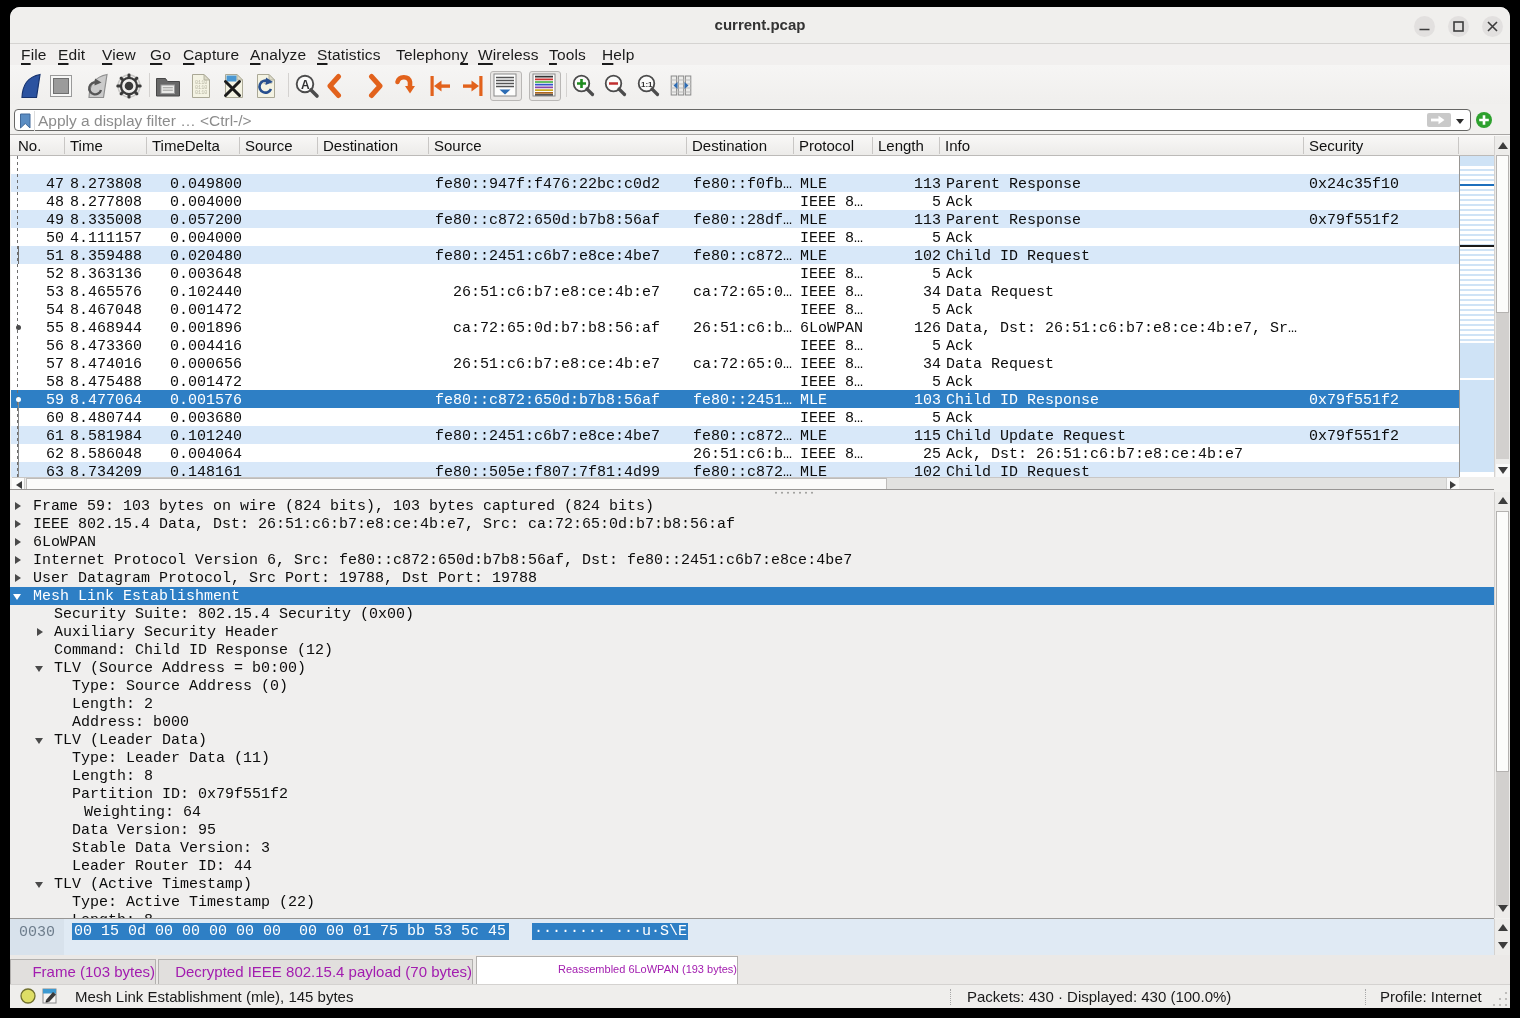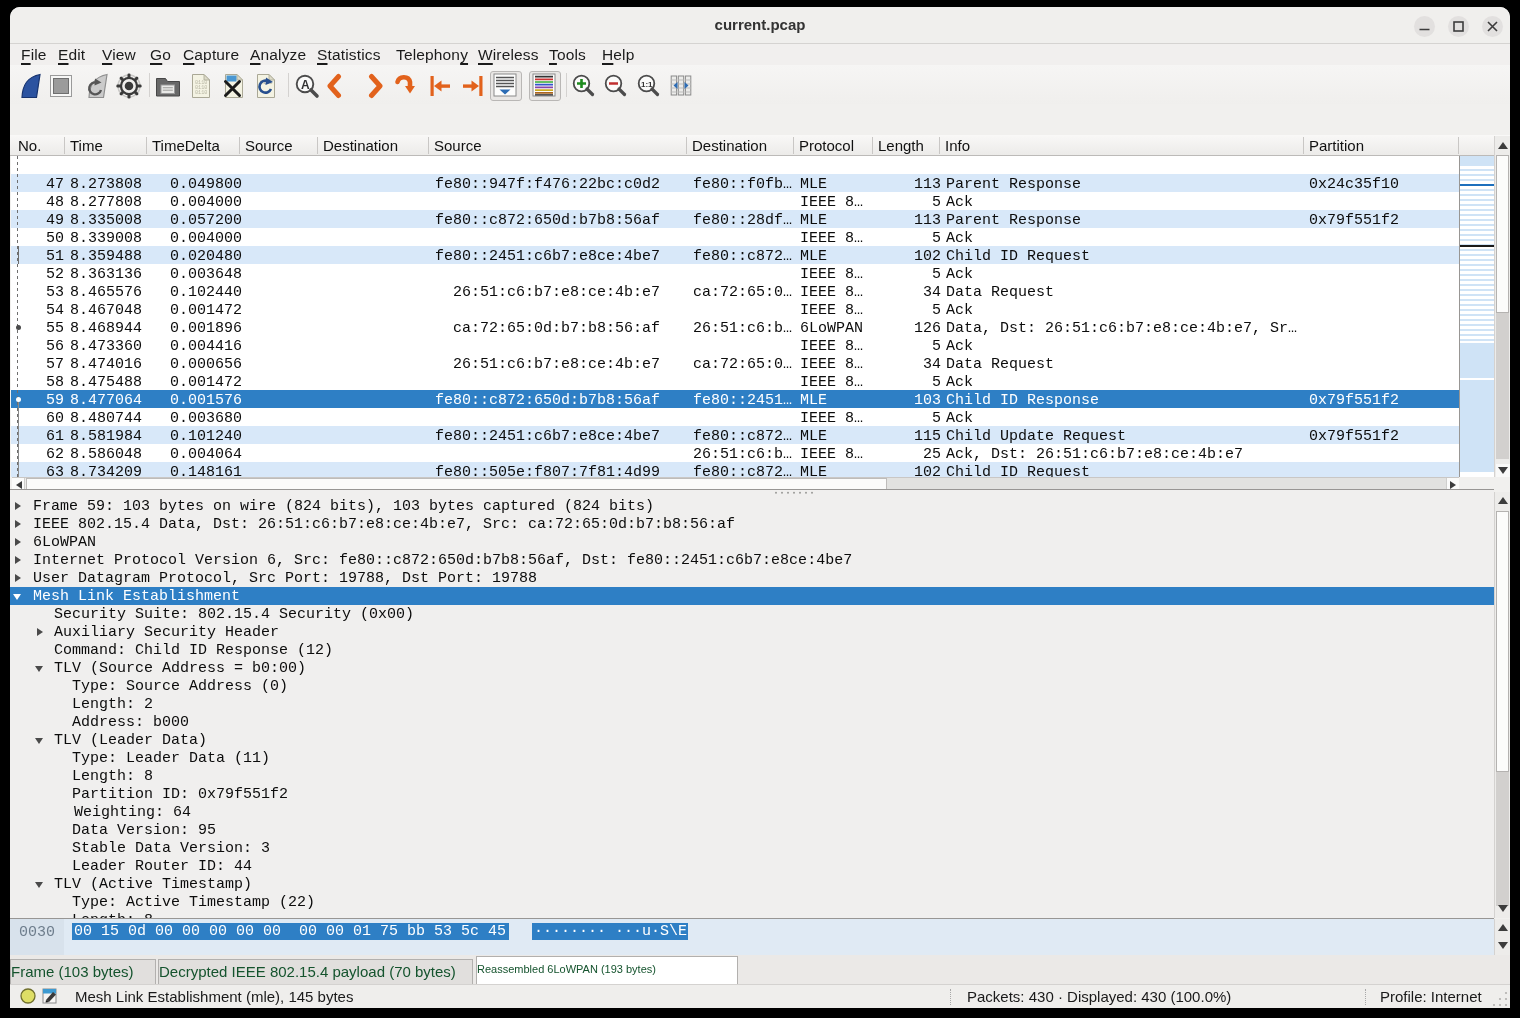--- a/index.html
+++ b/index.html
@@ -229,6 +229,26 @@
         <path d="M16.5 9 L16.5 16 L20.5 12.5 Z" fill="#2c6cb4"></path>
       </svg>
 </div>
+<div id="filterrow">
+      <div id="finput">
+<svg style="position:absolute;left:4px;top:3px" width="13" height="16">
+          <path d="M1.5 1 h9.5 v14 l-4.75 -4.5 l-4.75 4.5 z" fill="#5b8dc3" stroke="#40699a"></path>
+        </svg>
+<div style="position:absolute;left:19px;top:1px;width:1px;height:20px;background:#dcdcdc"></div>
+<div id="fph">Apply a display filter … &lt;Ctrl-/&gt;</div>
+<div id="fbtn"><svg width="24" height="14">
+            <rect x="4" y="5.6" width="9" height="2.8" fill="#fff"></rect>
+            <path d="M11.5 2.8 L17.5 7 L11.5 11.2 Z" fill="#fff"></path>
+          </svg></div>
+<div id="fcaret"></div>
+</div>
+      <div id="fplus"><svg width="16" height="16">
+          <g stroke="#fff" stroke-width="2.6">
+            <line x1="3.2" y1="8" x2="12.8" y2="8"></line>
+            <line x1="8" y1="3.2" x2="8" y2="12.8"></line>
+          </g>
+        </svg></div>
+    </div>
 <div id="hdr">
 <span class="hc" style="left:8px">No.</span>
 <span class="hc" style="left:60px">Time</span>

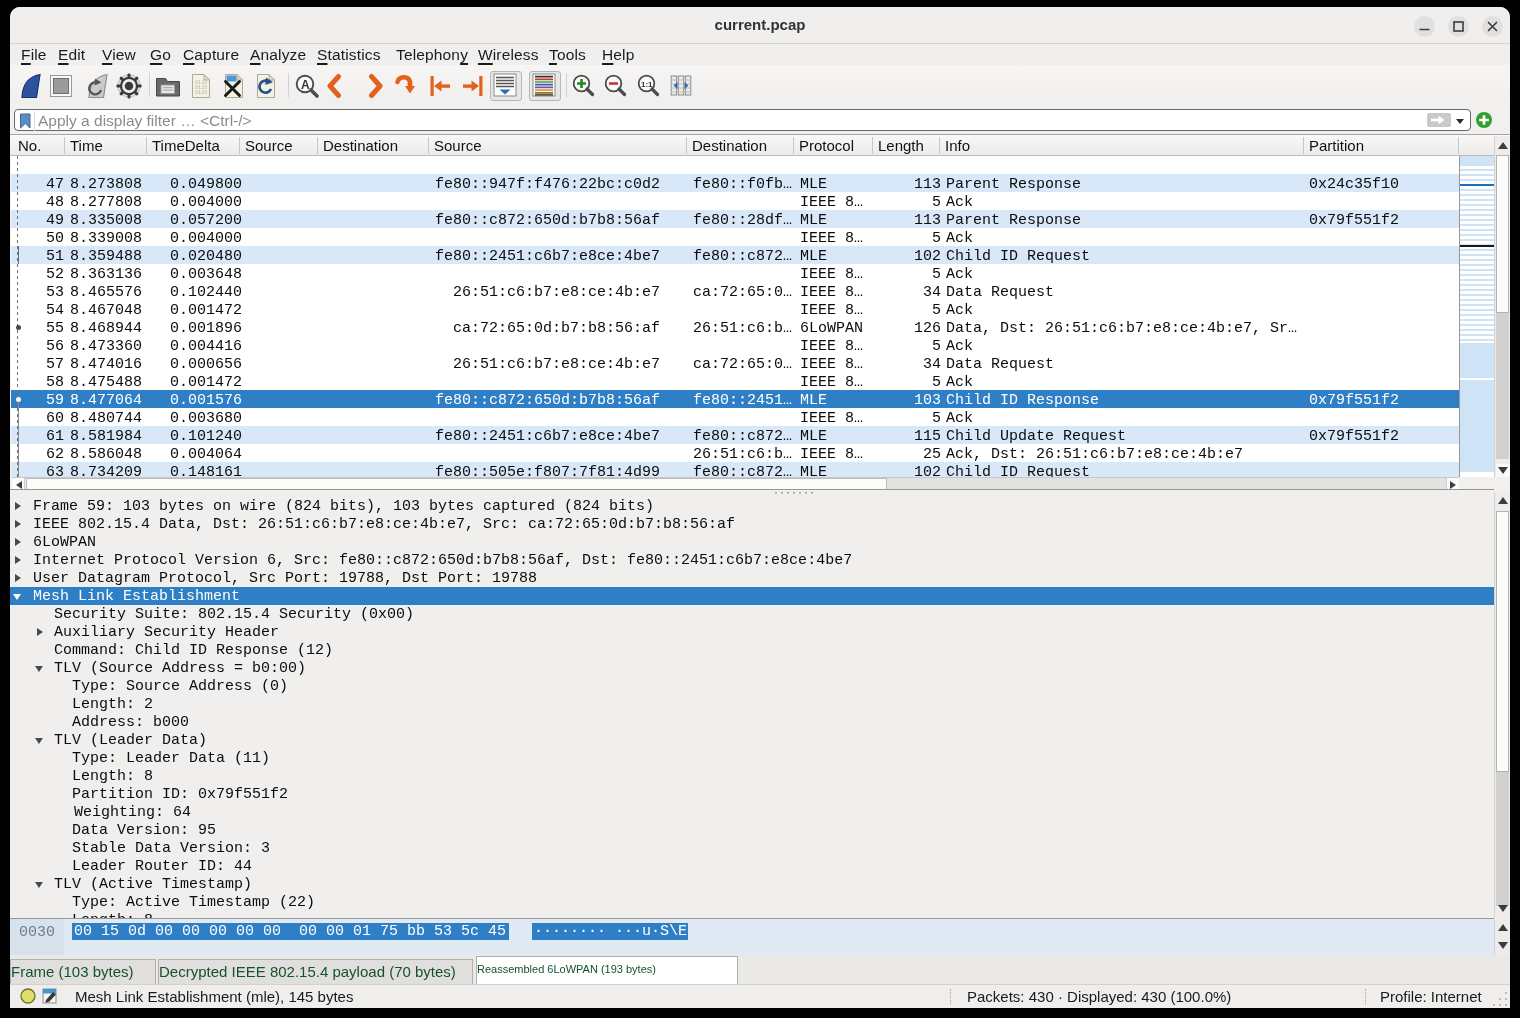--- a/index.html
+++ b/index.html
@@ -260,7 +260,7 @@
 <span class="hc" style="left:789px">Protocol</span>
 <span class="hc" style="left:868px">Length</span>
 <span class="hc" style="left:935px">Info</span>
-<span class="hc" style="left:1299px">Partition</span>
+<span class="hc" style="left:1299px">Security</span>
 <div class="hsep" style="left:54px"></div>
 <div class="hsep" style="left:136px"></div>
 <div class="hsep" style="left:229px"></div>

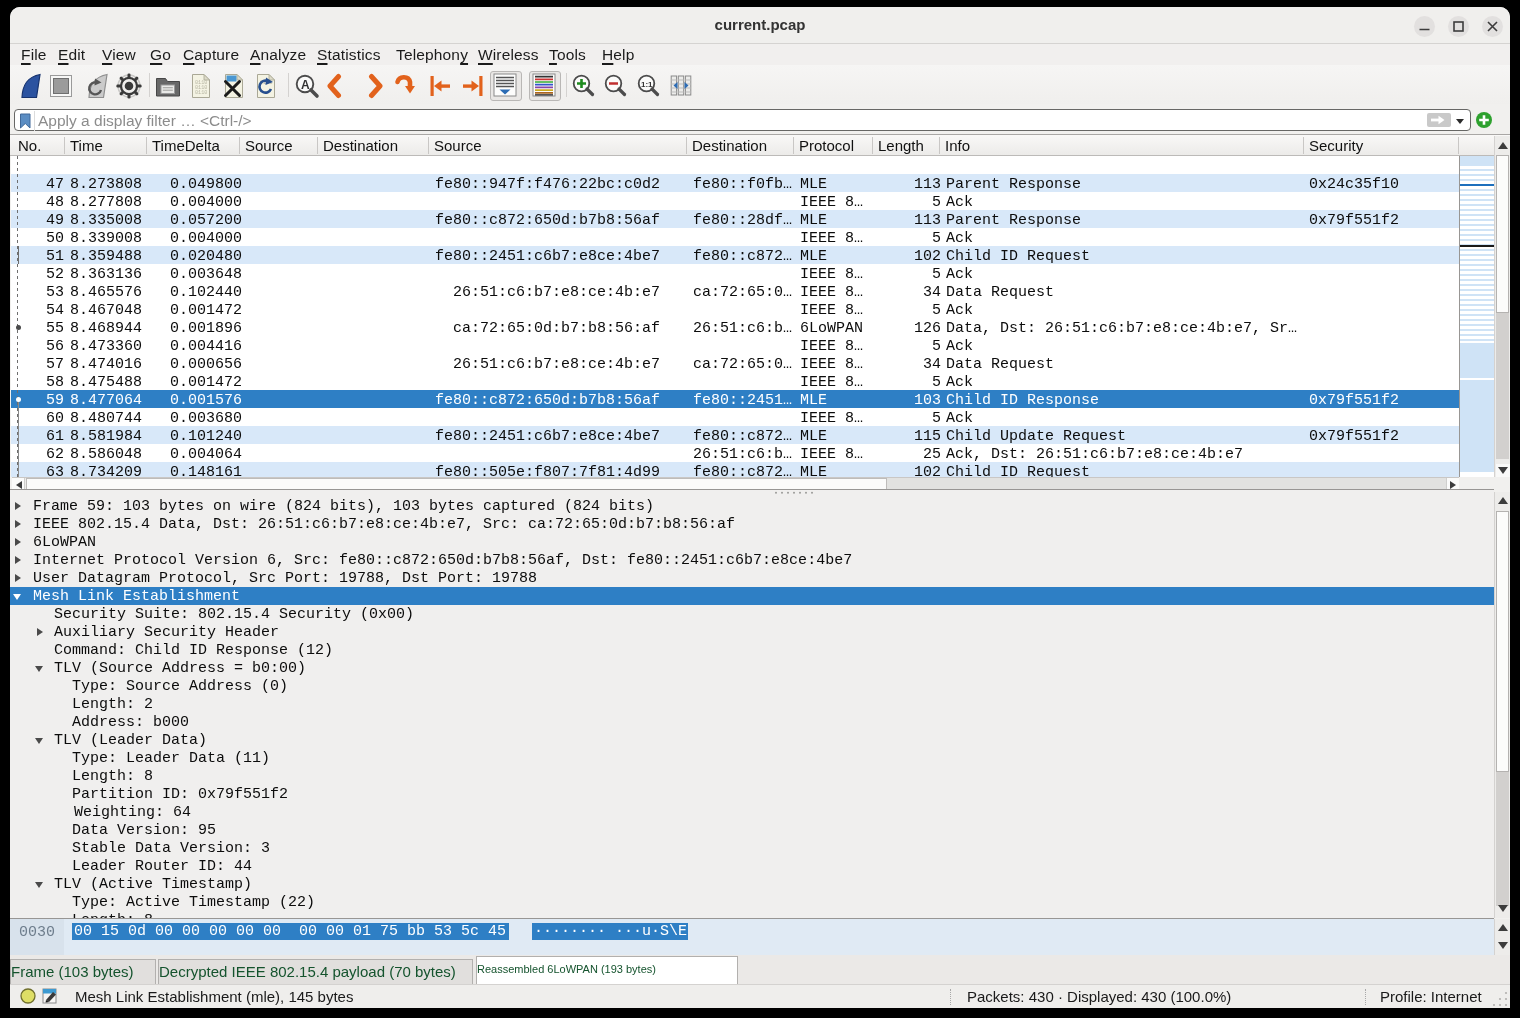--- a/index.html
+++ b/index.html
@@ -314,7 +314,7 @@
 </div>
 <div class="prow" style="top:72px">
 <span style="right:1395px">50</span>
-<span style="left:59px">8.339008</span>
+<span style="left:59px">4.111157</span>
 <span style="left:159px">0.004000</span>
 <span style="left:789px">IEEE 8…</span>
 <span style="right:518px">5</span>

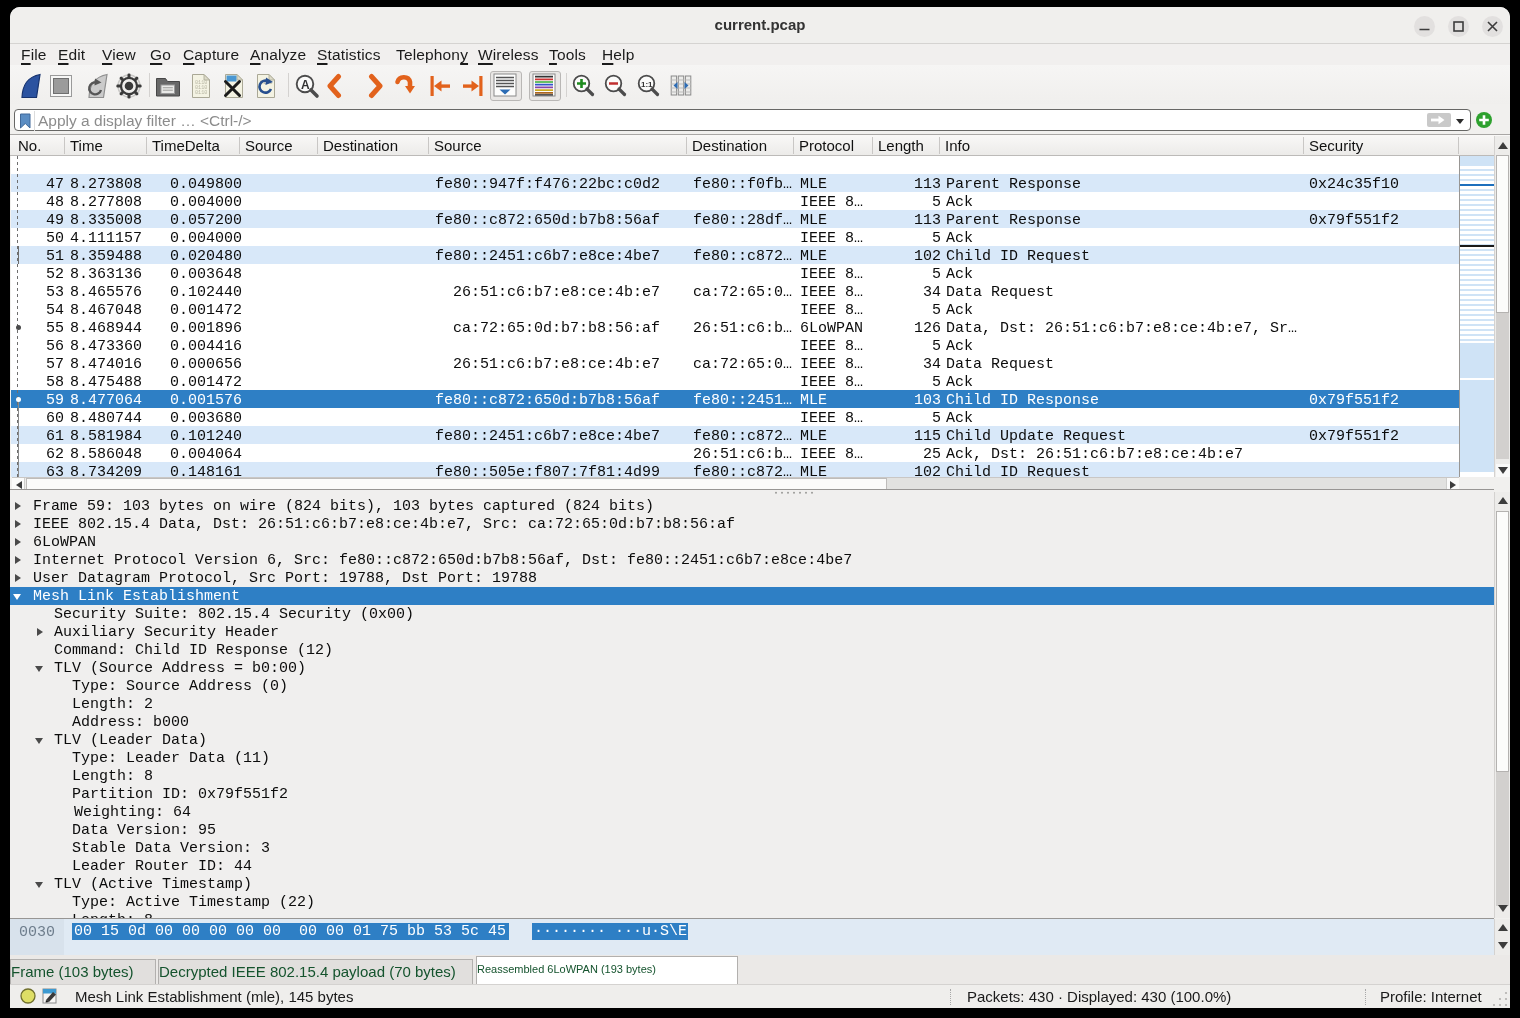--- a/index.html
+++ b/index.html
@@ -532,7 +532,7 @@
 <span style="left:62px">Partition ID: 0x79f551f2</span>
 </div>
 <div class="dl" style="top:313px">
-<span style="left:64px">Weighting: 64</span>
+<span style="left:74px">Weighting: 64</span>
 </div>
 <div class="dl" style="top:331px">
 <span style="left:62px">Data Version: 95</span>

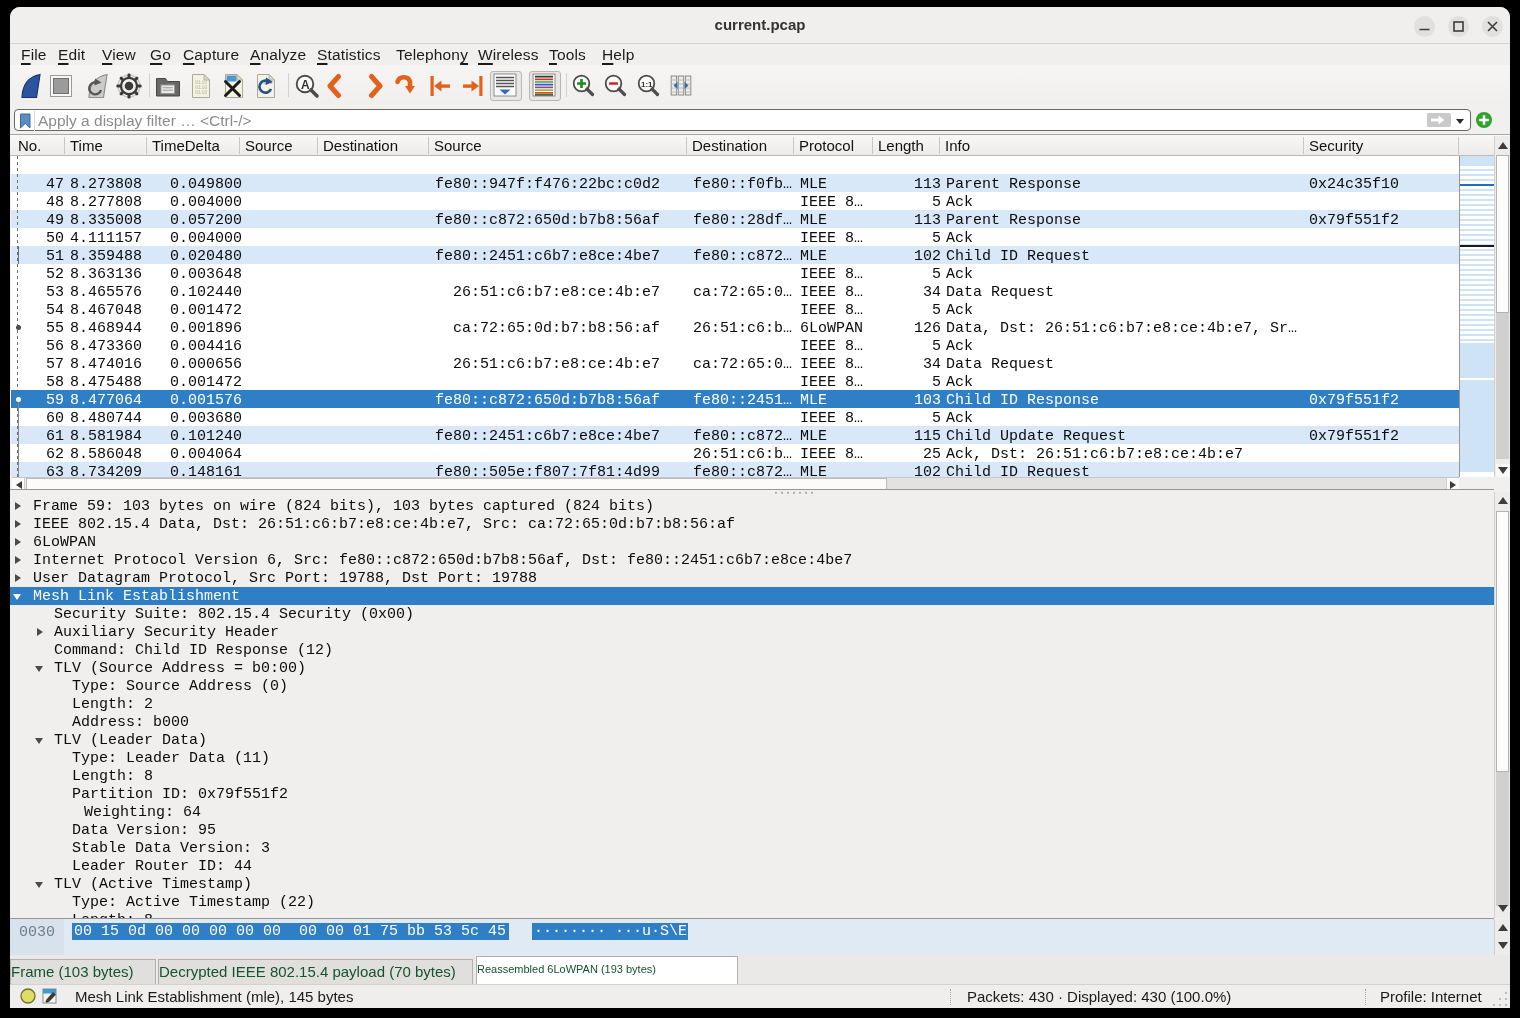--- a/index.html
+++ b/index.html
@@ -45,7 +45,7 @@
 #hex{position:absolute;left:0;top:911px;width:1484px;height:37px;background:#e0eaf4;border-top:1px solid #989694}
 #vs3{position:absolute;left:1484px;top:912px;width:16px;height:36px;background:#edecea;border-left:1px solid #d4d2d0}
 #tabs{position:absolute;left:0;top:948px;width:1500px;height:29px;background:#ebe9e7}
-.tab{position:absolute;top:4px;height:25px;background:#e1dfdd;border:1px solid #b2b0ae;border-bottom:none;font-size:15px;color:#14532d;text-align:left;line-height:24px}
+.tab{position:absolute;top:4px;height:25px;background:#e1dfdd;border:1px solid #b2b0ae;border-bottom:none;font-size:15px;color:#a21caf;text-align:right;line-height:24px}
 .tabact{top:1px;height:28px;background:#fff;font-size:11px}
 #status{position:absolute;left:0;top:977px;width:1500px;height:24px;background:#efeeec;border-top:1px solid #d4d2d0}
 #status div{position:absolute;top:3px;font-size:15px;color:#1a1a1a}

